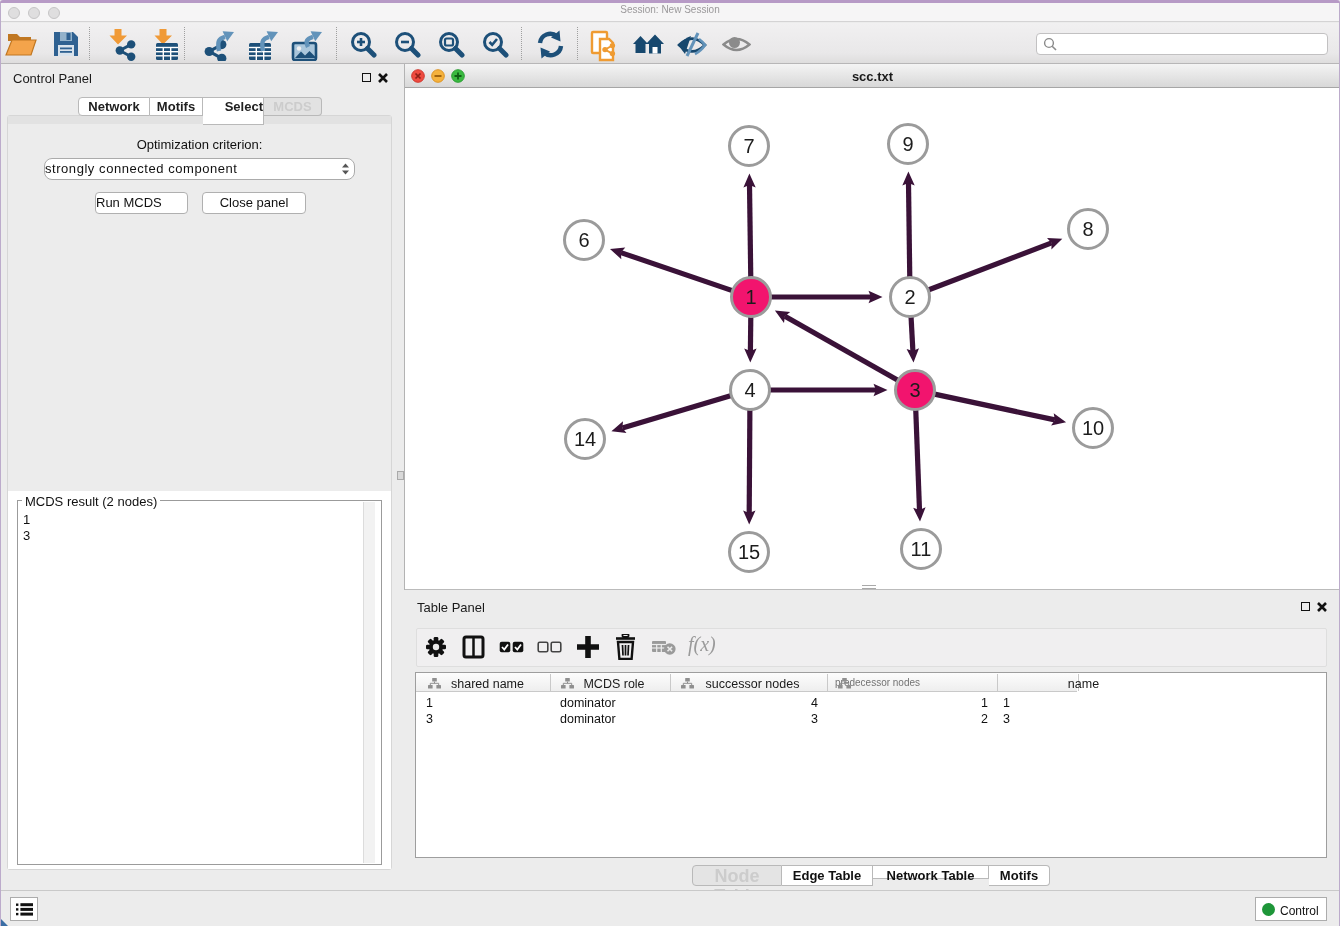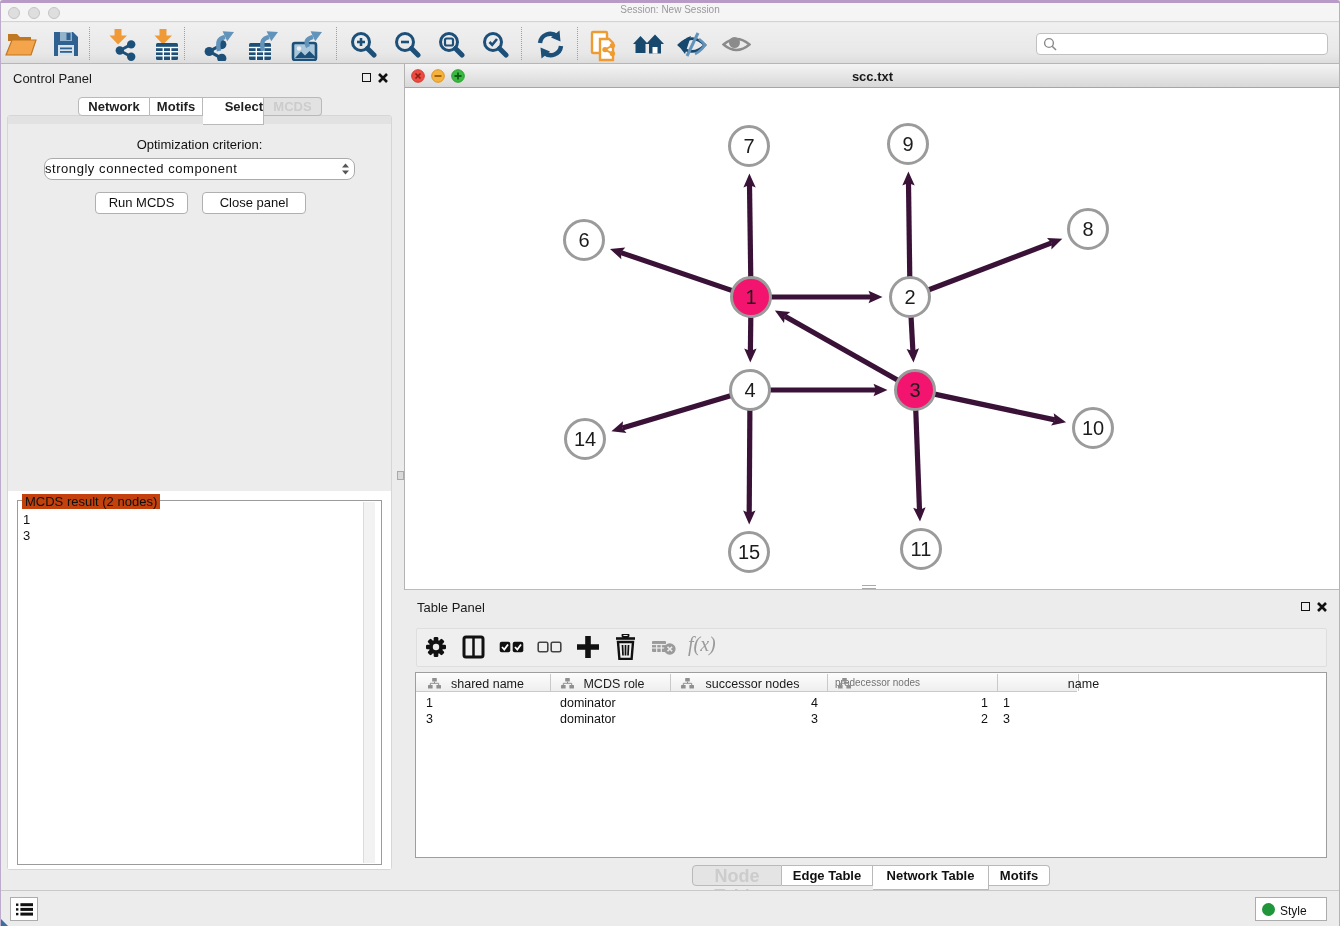--- a/index.html
+++ b/index.html
@@ -155,7 +155,7 @@
 <svg class="abs" style="left:341px;top:163px" width="9" height="12" viewBox="0 0 9 12">
     <path d="M1,4.4 L4.5,0.6 L8,4.4 Z M1,7.6 L4.5,11.4 L8,7.6 Z" fill="#555"></path>
   </svg>
-<div class="abs" style="left:95px;top:192px;width:93px;height:22px;background:#fff;border:1px solid #b0b0b0;border-radius:4px;font-size:13px;color:#111;text-align:center;line-height:20px">Run MCDS</div>
+<div class="abs" style="left:95px;top:192px;width:93px;height:22px;background:#fff;border:1px solid #b0b0b0;border-radius:4px;font-size:13px;color:#111;line-height:20px">Run MCDS</div>
 <div class="abs" style="left:202px;top:192px;width:104px;height:22px;background:#fff;border:1px solid #b0b0b0;border-radius:4px;font-size:13px;color:#111;text-align:center;line-height:20px">Close panel</div>
 <div class="abs" style="left:8px;top:491px;width:383px;height:378px;background:#fff"></div>
 <div class="abs" style="left:17px;top:500px;width:365px;height:365px;border:1px solid #9b9b9b"></div>

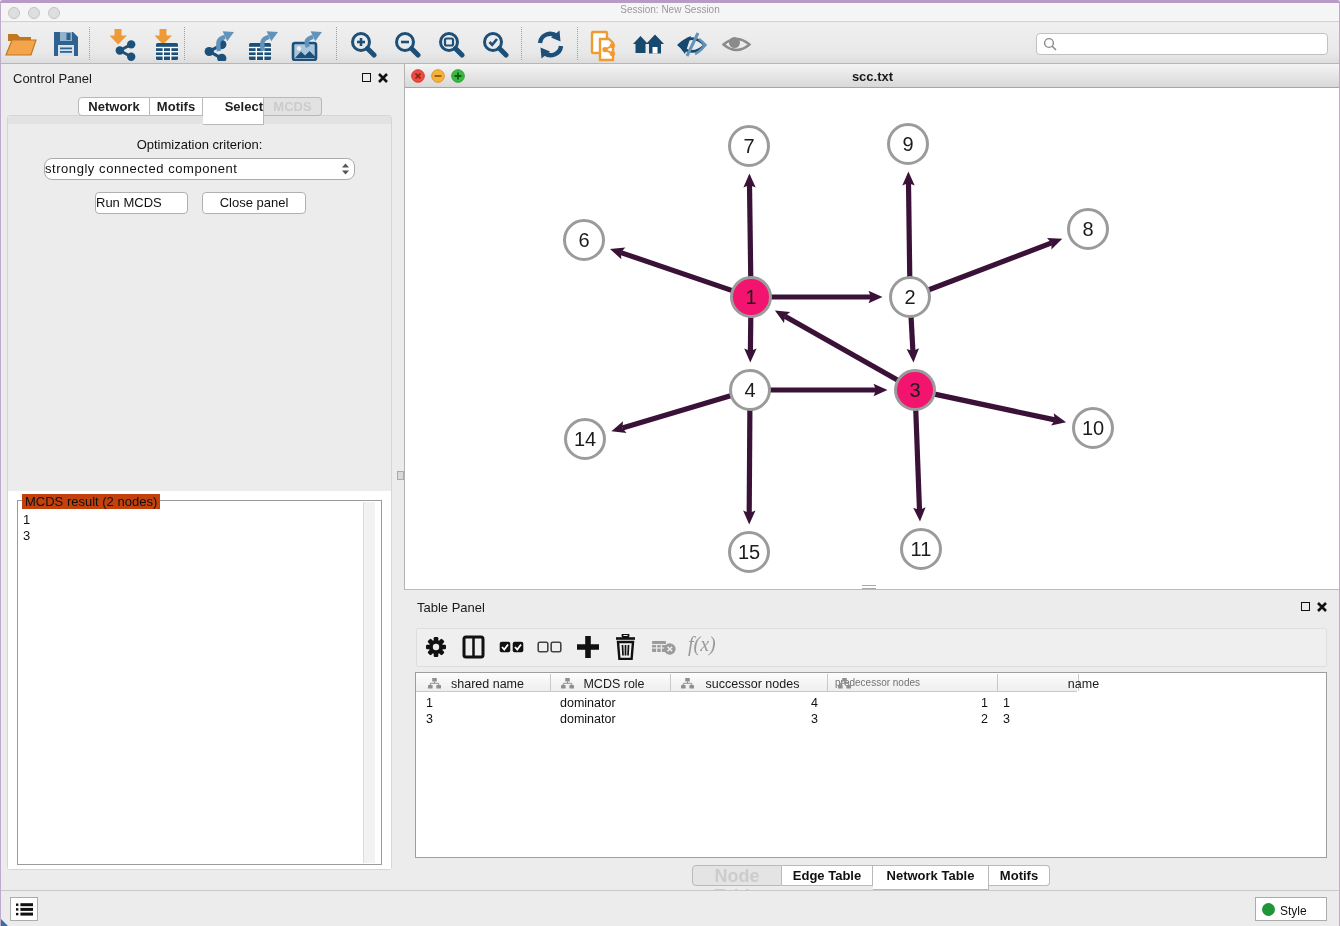--- a/index.html
+++ b/index.html
@@ -159,7 +159,7 @@
 <div class="abs" style="left:202px;top:192px;width:104px;height:22px;background:#fff;border:1px solid #b0b0b0;border-radius:4px;font-size:13px;color:#111;text-align:center;line-height:20px">Close panel</div>
 <div class="abs" style="left:8px;top:491px;width:383px;height:378px;background:#fff"></div>
 <div class="abs" style="left:17px;top:500px;width:365px;height:365px;border:1px solid #9b9b9b"></div>
-<div class="abs" style="left:22px;top:494px;background:#c2410c;font-size:13px;color:#111;padding:0 3px">MCDS result (2 nodes)</div>
+<div class="abs" style="left:22px;top:494px;background:#ffffff;font-size:13px;color:#111;padding:0 3px">MCDS result (2 nodes)</div>
 <div class="abs" style="left:363px;top:502px;width:12px;height:361px;background:#f2f2f2;border-left:1px solid #dcdcdc"></div>
 <div class="abs" style="left:23px;top:512px;font-size:13px;color:#111;line-height:16px">1<br>3</div>
 <div class="abs" style="left:399px;top:64px;width:6px;height:526px;background:#ececec;border-right:1px solid #b3b3b3"></div>

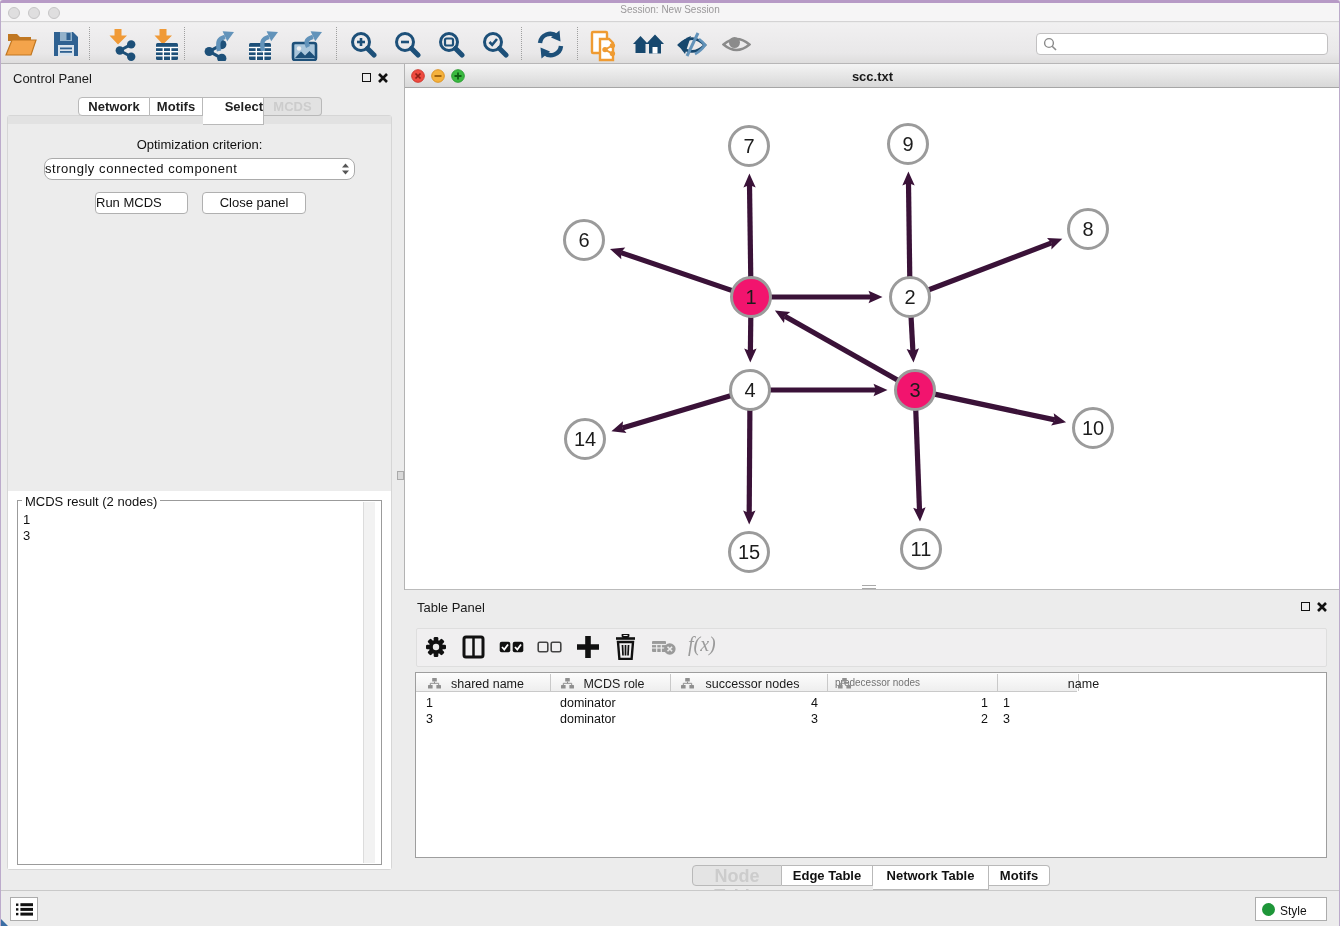--- a/index.html
+++ b/index.html
@@ -355,7 +355,7 @@
 <div class="abs" style="left:1003px;top:712px;font-size:12.5px;color:#111">3</div>
 <div class="abs" style="left:692px;top:865px;width:90px;height:21px;background:#e4e4e4;border:1px solid #b9b9b9;border-radius:4px 0 0 4px;color:#ccc;font-size:18px;font-weight:bold;text-align:center;line-height:20px">Node Table</div>
 <div class="abs" style="left:782px;top:865px;width:91px;height:21px;background:#fff;border:1px solid #b9b9b9;border-left:none;color:#111;font-size:13px;font-weight:bold;text-align:center;line-height:20px">Edge Table</div>
-<div class="abs" style="left:873px;top:865px;width:116px;height:25px;background:#fff;border:1px solid #b9b9b9;border-left:none;color:#111;font-size:13px;font-weight:bold;text-align:center;line-height:20px">Network Table</div>
+<div class="abs" style="left:873px;top:865px;width:116px;height:14px;background:#fff;border:1px solid #b9b9b9;border-left:none;color:#111;font-size:13px;font-weight:bold;text-align:center;line-height:20px">Network Table</div>
 <div class="abs" style="left:989px;top:865px;width:61px;height:21px;background:#fff;border:1px solid #b9b9b9;border-left:none;border-radius:0 4px 4px 0;color:#111;font-size:13px;font-weight:bold;text-align:center;line-height:20px">Motifs</div>
 <div class="abs" style="left:0;top:890px;width:1340px;height:36px;background:#ececec;border-top:1px solid #c9c9c9"></div>
 <div class="abs" style="left:10px;top:897px;width:28px;height:24px;background:#fff;border:1px solid #acacac"></div>

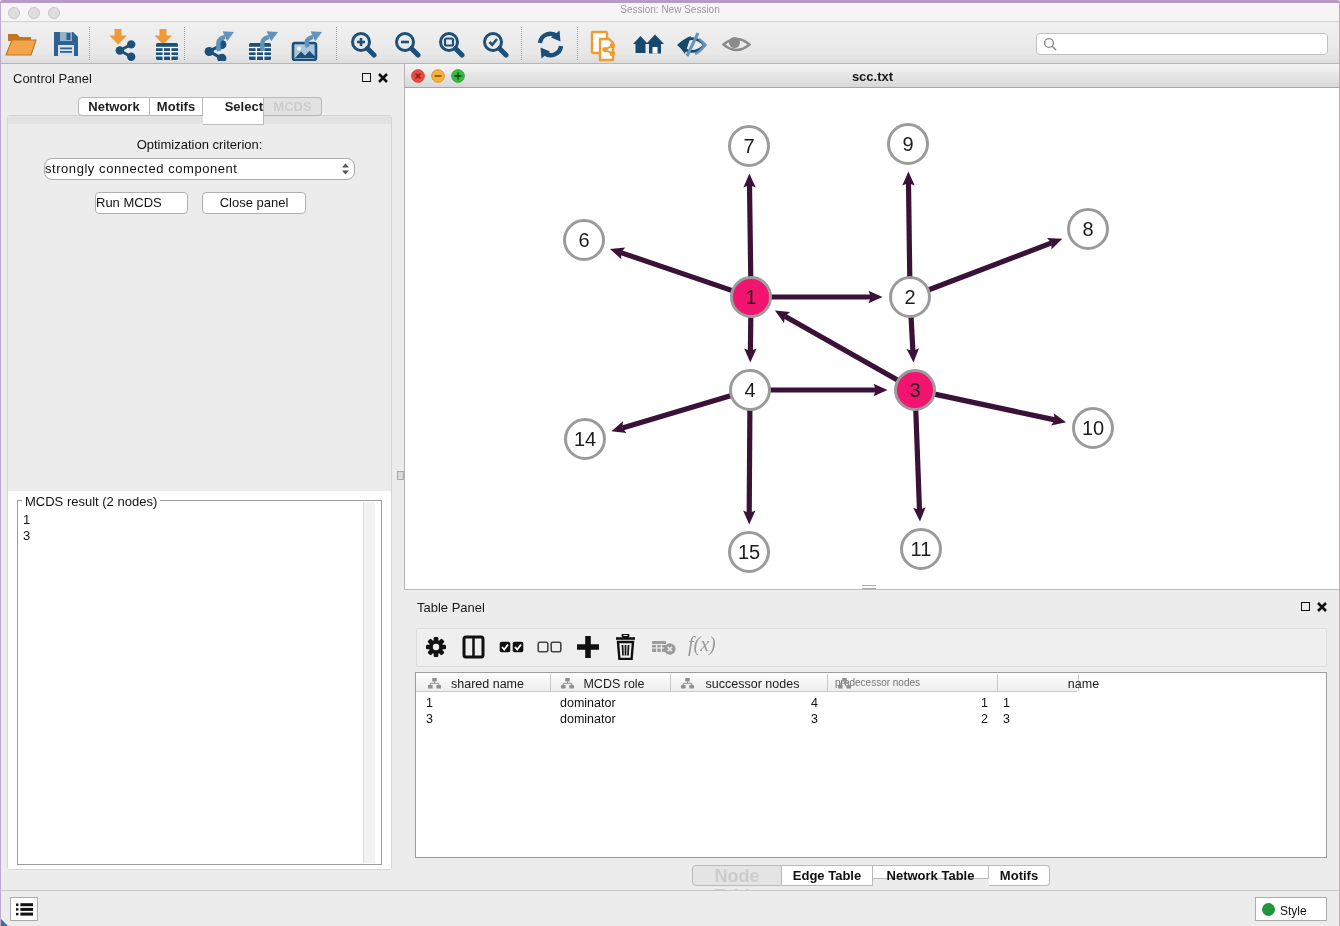--- a/index.html
+++ b/index.html
@@ -371,7 +371,7 @@
   </svg>
 <div class="abs" style="left:1255px;top:897px;width:72px;height:24px;background:#fff;border:1px solid #acacac"></div>
 <div class="abs" style="left:1262px;top:903px;width:13px;height:13px;border-radius:50%;background:#1e9639"></div>
-<div class="abs" style="left:1280px;top:904px;font-size:12px;color:#111">Style</div>
+<div class="abs" style="left:1280px;top:904px;font-size:12px;color:#111">Control</div>
 <svg class="abs" style="left:0;top:918px" width="8" height="8" viewBox="0 0 8 8">
     <path d="M0,0 L0,8 L8,8 Z" fill="#3a6ea5"></path>
   </svg>

